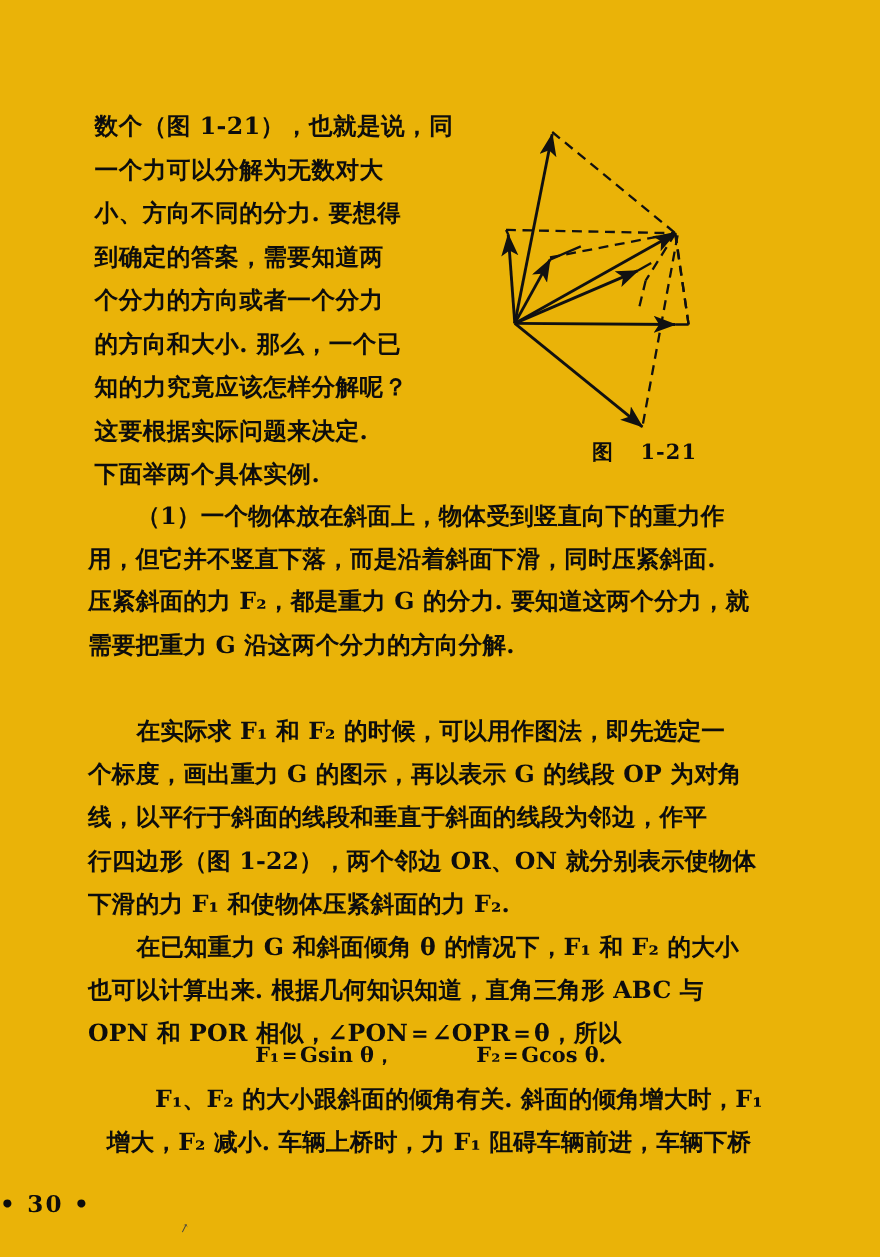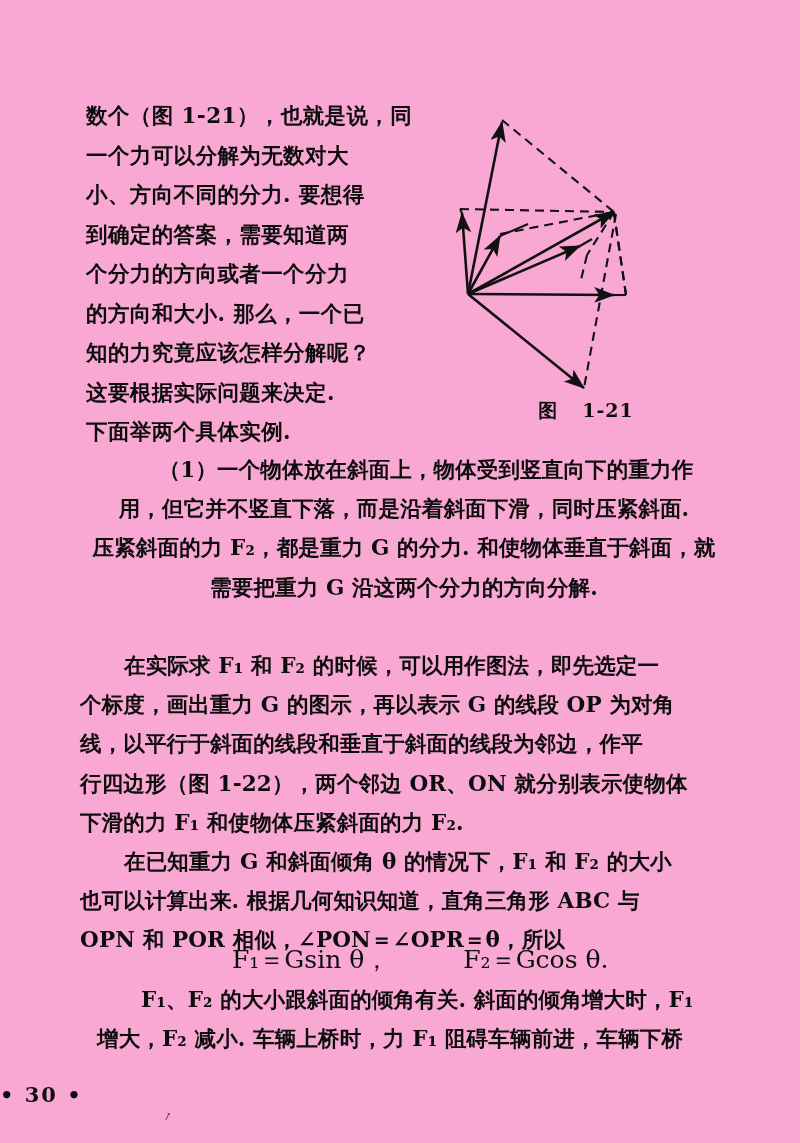--- a/index.html
+++ b/index.html
@@ -19,7 +19,7 @@
   .page {
     position: absolute;
     inset: 0;
-    background: #f9a8d4;
+    background: #eab308;
   }
 
   

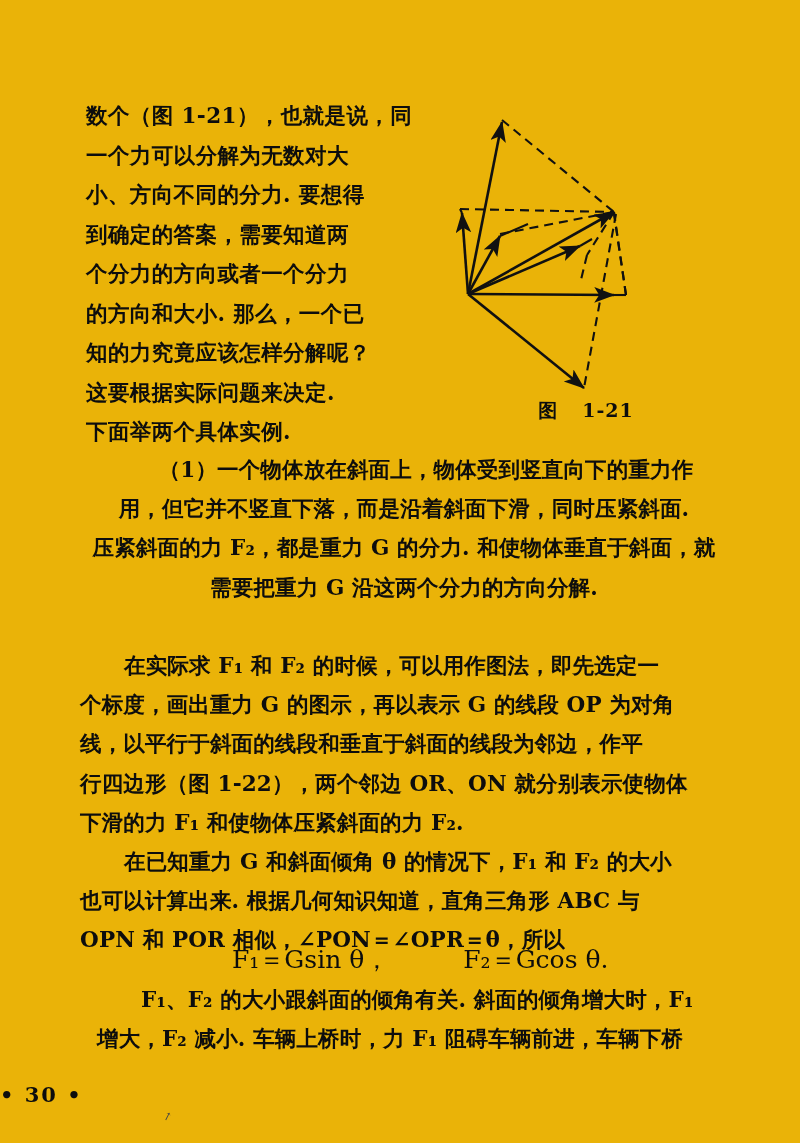--- a/index.html
+++ b/index.html
@@ -73,7 +73,7 @@
   .line.indent { text-indent: 44px; }
 
   
-  #para-1 { top: 450px; text-align: center; }
+  #para-1 { top: 450px; }
   #para-2 { top: 646px; }
   #para-3 { top: 842px; }
   #eq-line { top: 940px; }

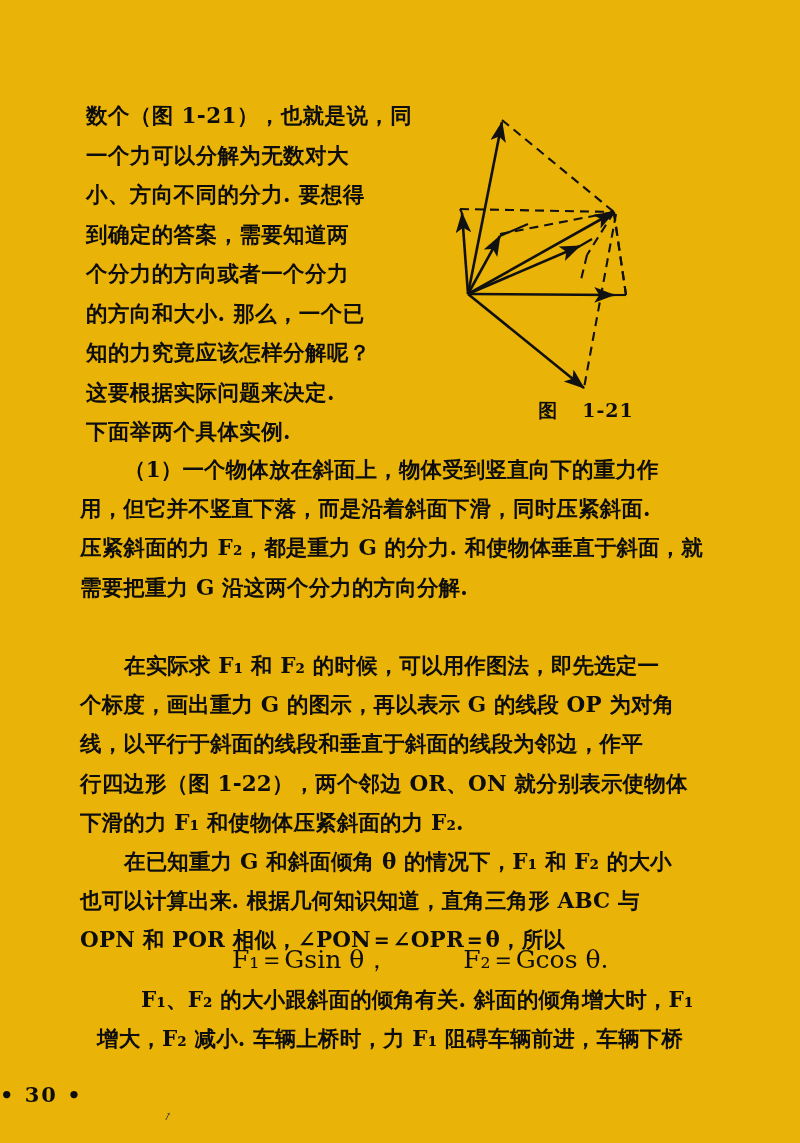--- a/index.html
+++ b/index.html
@@ -192,7 +192,7 @@
   <div class="body-block" id="para-1">
     <div class="line indent">（1）一个物体放在斜面上，物体受到竖直向下的重力作</div>
     <div class="line">用，但它并不竖直下落，而是沿着斜面下滑，同时压紧斜面.</div>
-    <div class="line">压紧斜面的力 F₂，都是重力 G 的分力. 和使物体垂直于斜面，就</div>
+    <div class="line">压紧斜面的力 F₂，都是重力 G 的分力. 要知道这两个分力，就</div>
     <div class="line">需要把重力 G 沿这两个分力的方向分解.</div>
   </div>
 

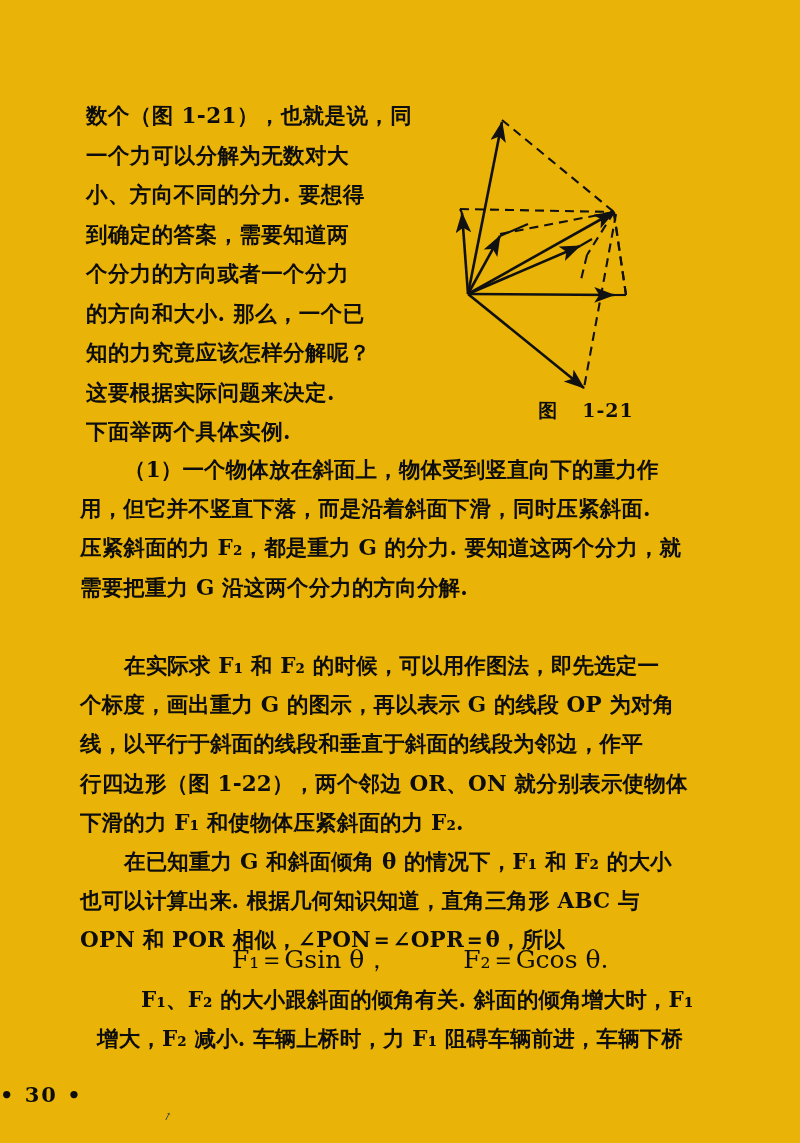--- a/index.html
+++ b/index.html
@@ -80,9 +80,9 @@
   #para-4 { top: 980px; margin-left: 17px; }
 
   .eqrow {
-    font-size: 25px;
+    font-size: 19px;
     line-height: 39.2px;
-    font-weight: 400;
+    font-weight: 700;
     white-space: nowrap;
     padding-left: 152px;
   }

